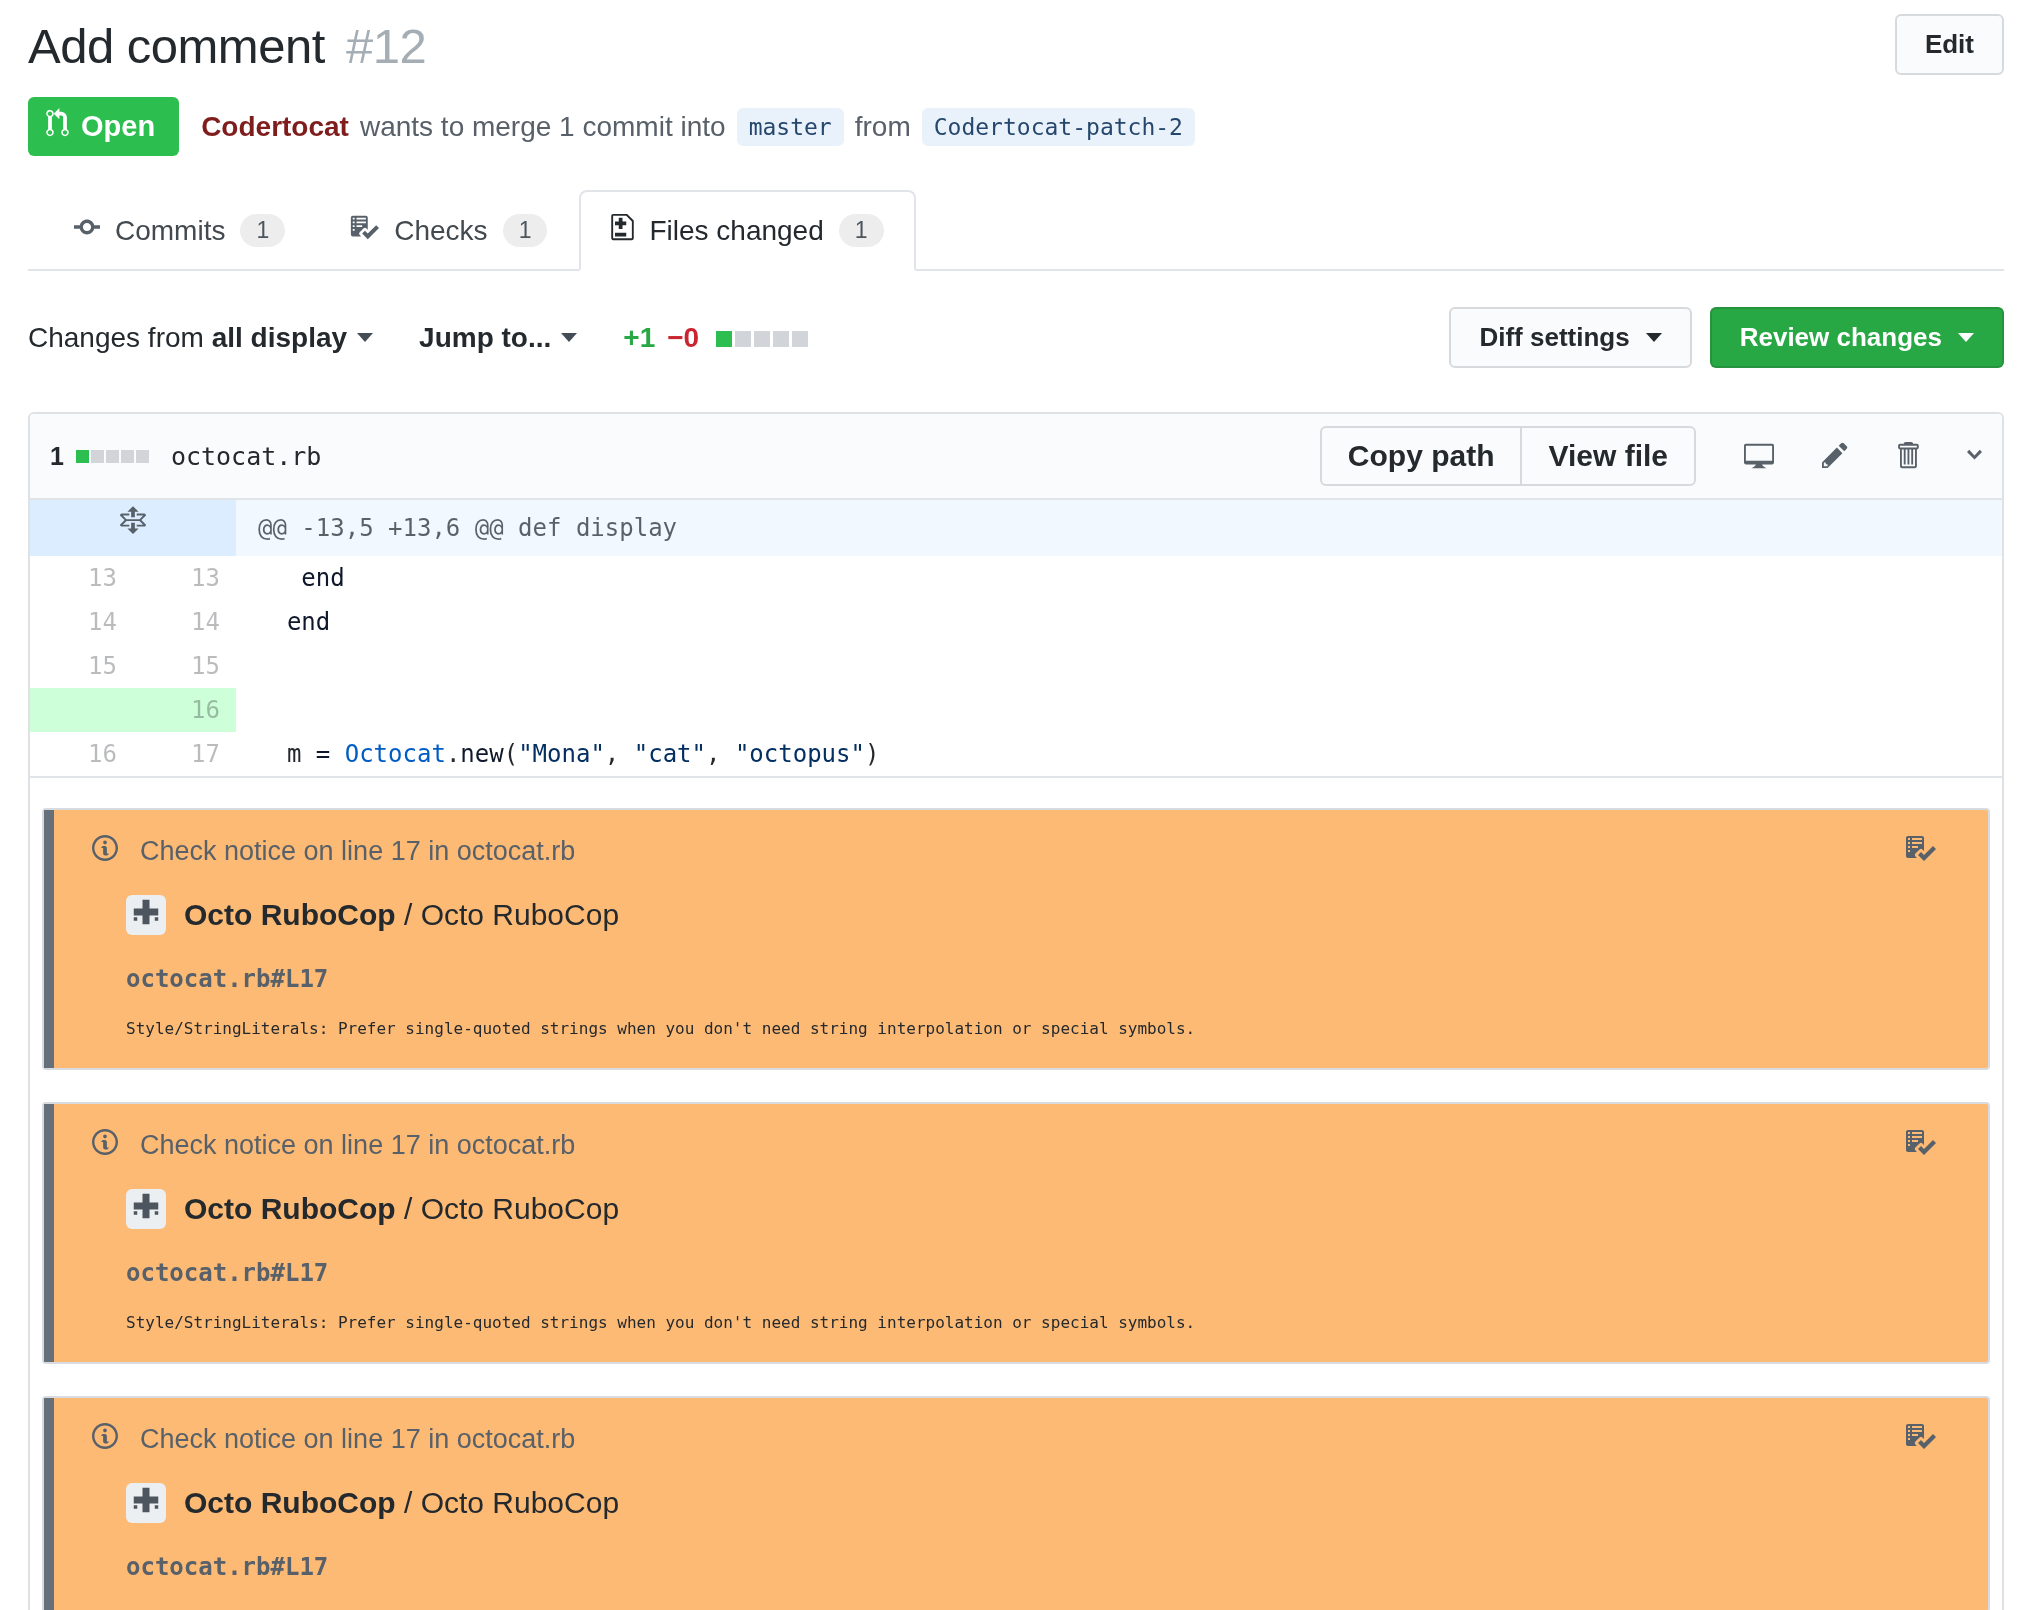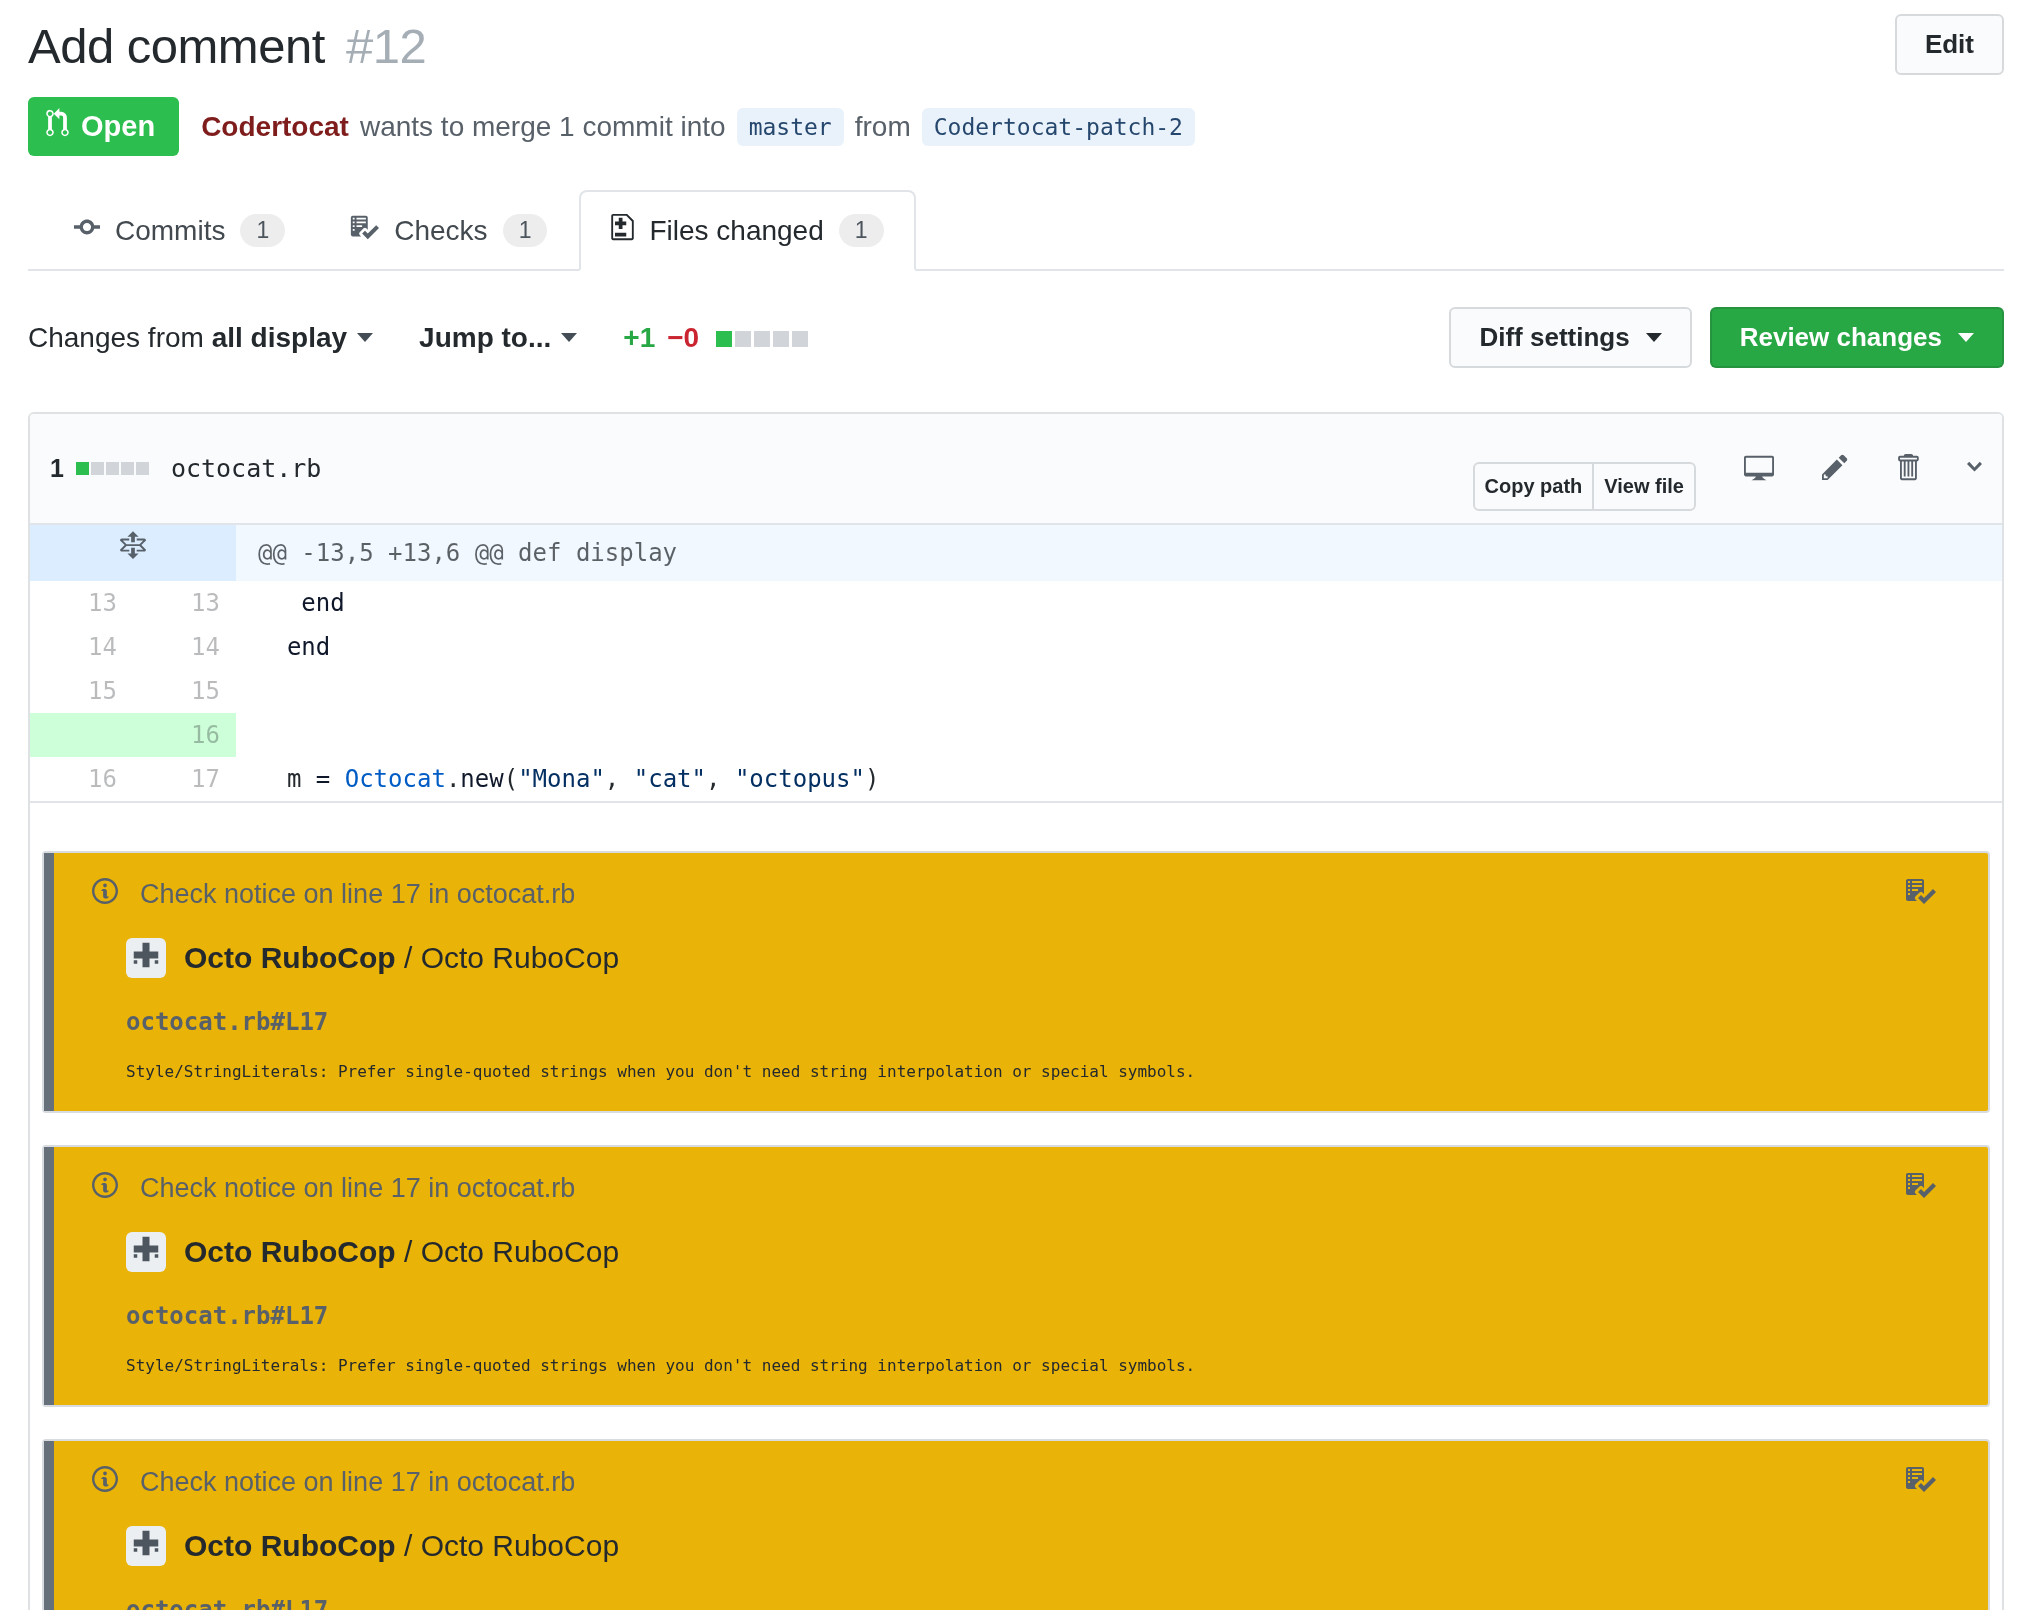--- a/index.html
+++ b/index.html
@@ -77,7 +77,7 @@
   .file-name { font-family:"DejaVu Sans Mono","Liberation Mono",monospace; font-size:25px; color:#24292e; margin-left:8px; }
   .file-actions { margin-left:auto; display:flex; align-items:center; gap:48px; }
   .btn-group { display:inline-flex; }
-  .btn-sm { font-size:20px; padding:11px 10px; gap:0;margin-top:36px; }
+  .btn-sm { font-size:30px; padding:11px 26px; gap:0; }
   .btn-group .btn-sm:first-child { border-radius:6px 0 0 6px; border-right-width:1px; }
   .btn-group .btn-sm:last-child { border-radius:0 6px 6px 0; border-left-width:1px; }
   .icon-btn { background:none; border:none; padding:0; cursor:pointer; display:inline-flex; }

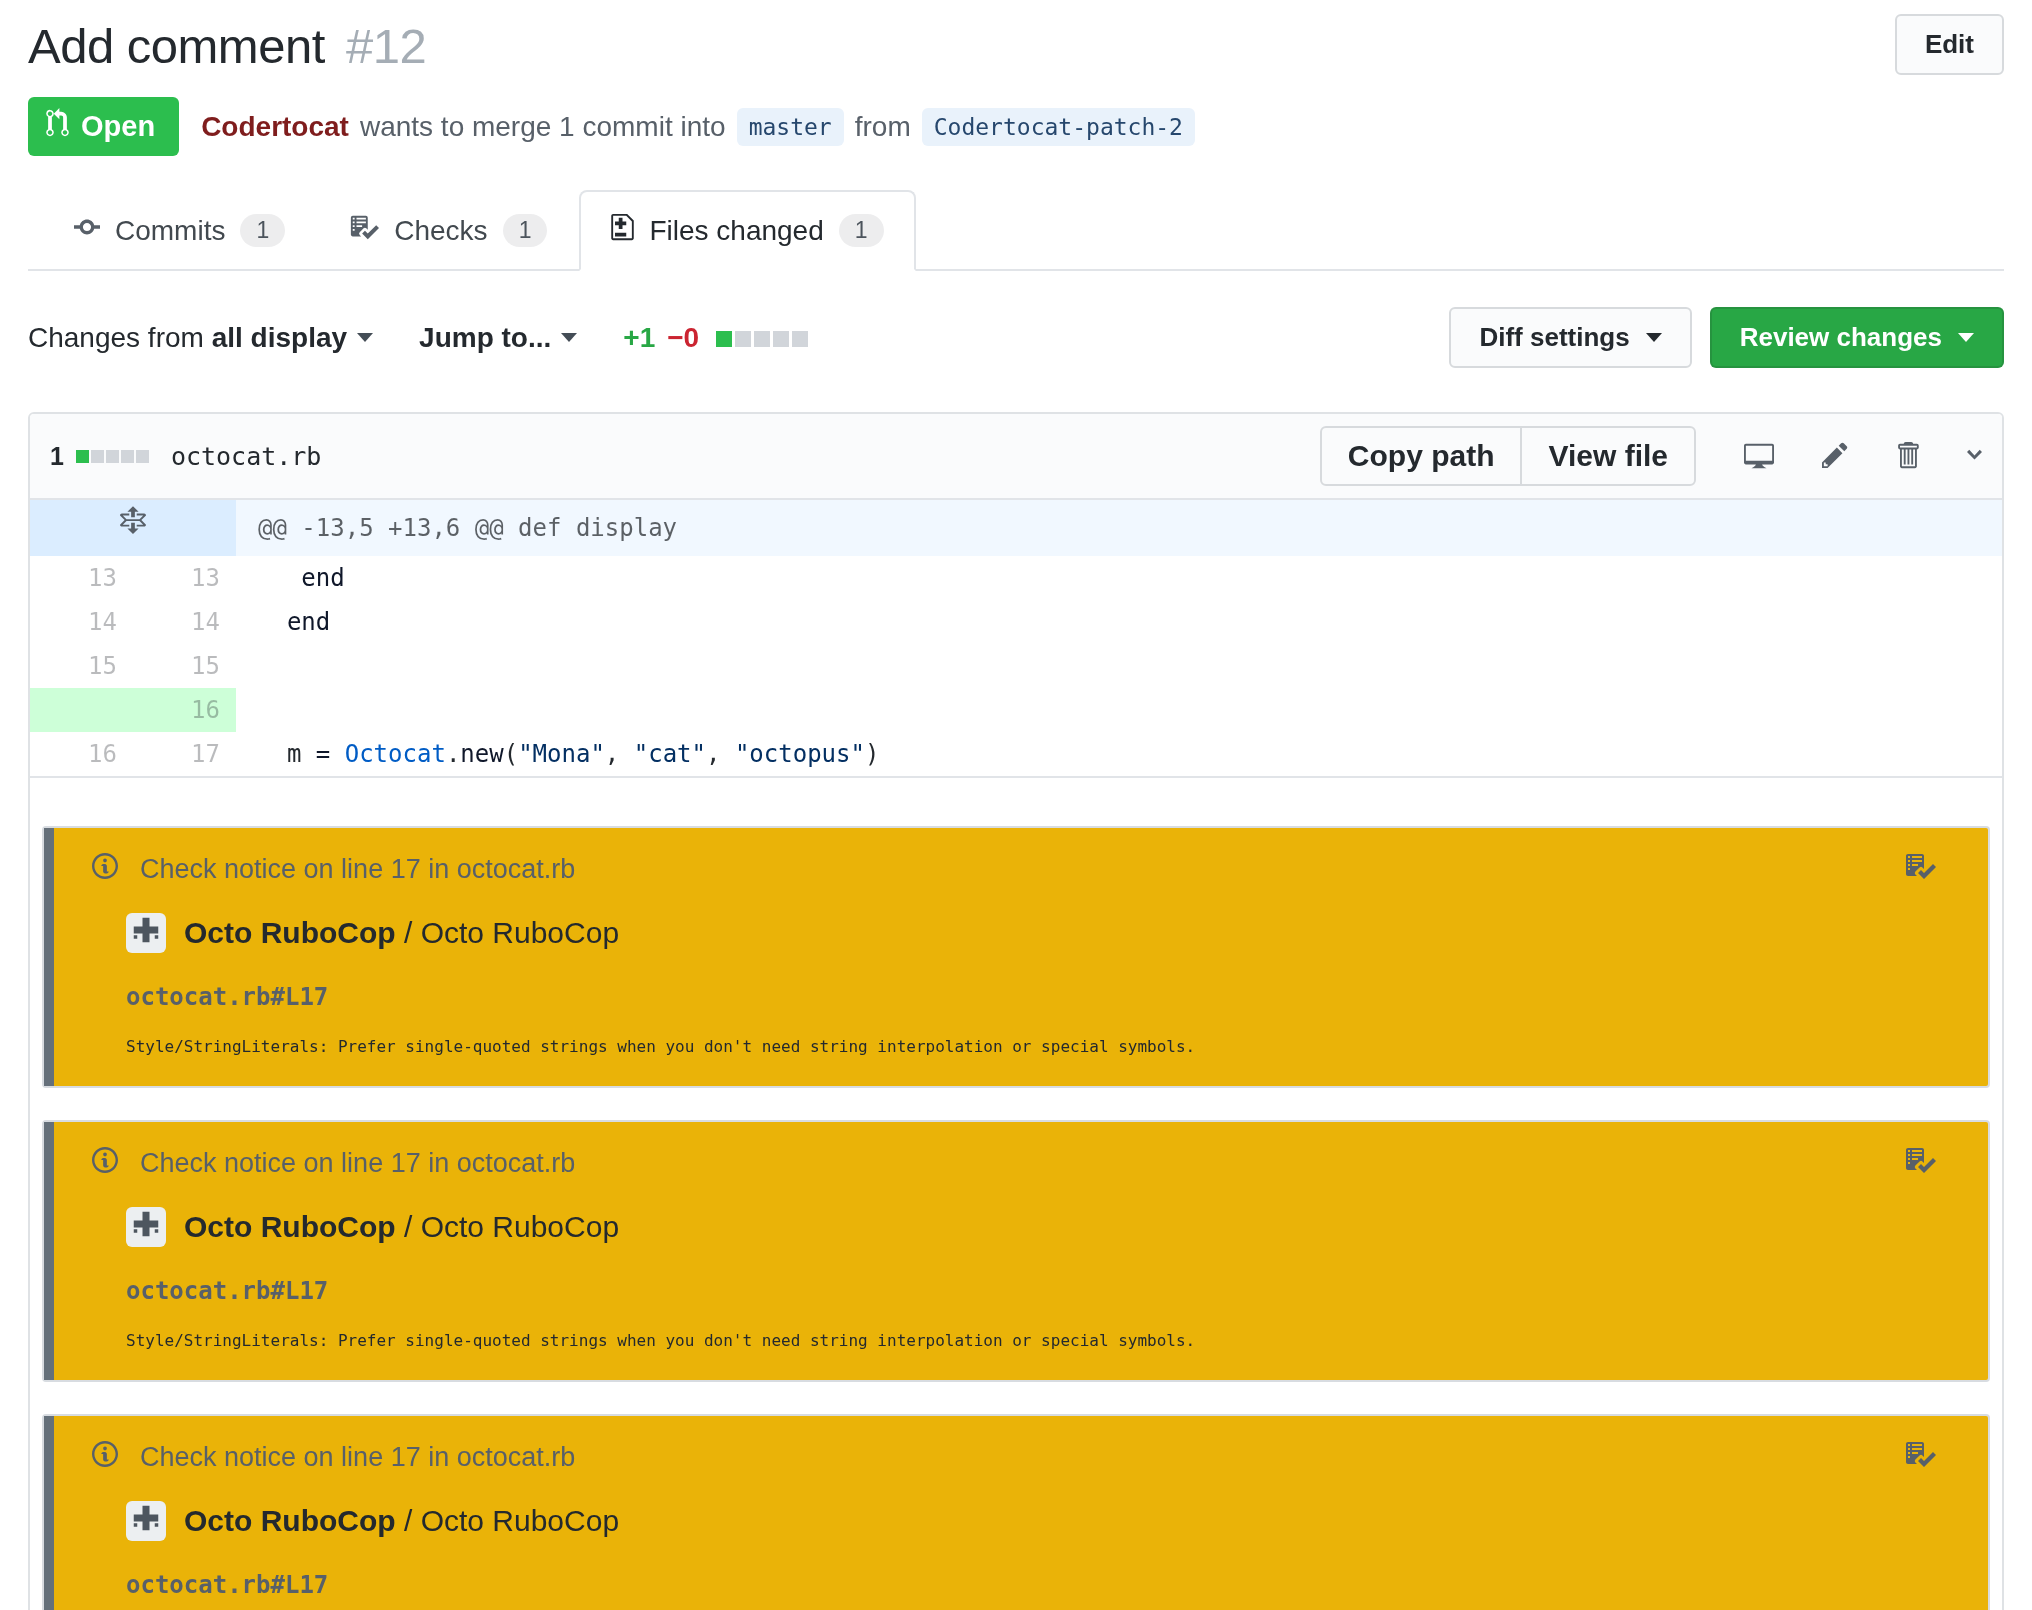--- a/index.html
+++ b/index.html
@@ -99,7 +99,7 @@
 
   
   .annotations { border-top:2px solid #e1e4e8; padding:30px 12px 34px; font-family:"Liberation Sans","DejaVu Sans",sans-serif; }
-  .notice { position:relative; border:2px solid #d8dce1; border-radius:4px; margin-bottom:32px; padding:22px 52px 30px 48px; background:#eab308;margin-top:18px; }
+  .notice { position:relative; border:2px solid #d8dce1; border-radius:4px; margin-bottom:32px; padding:22px 52px 30px 48px; background:#fdba74; }
   .notice:last-child { margin-bottom:0; }
   .notice-bar { position:absolute; left:0; top:0; bottom:0; width:10px; background:#65707a; }
   .notice-header { display:flex; align-items:center; gap:22px; color:#586069; font-size:27px; }

